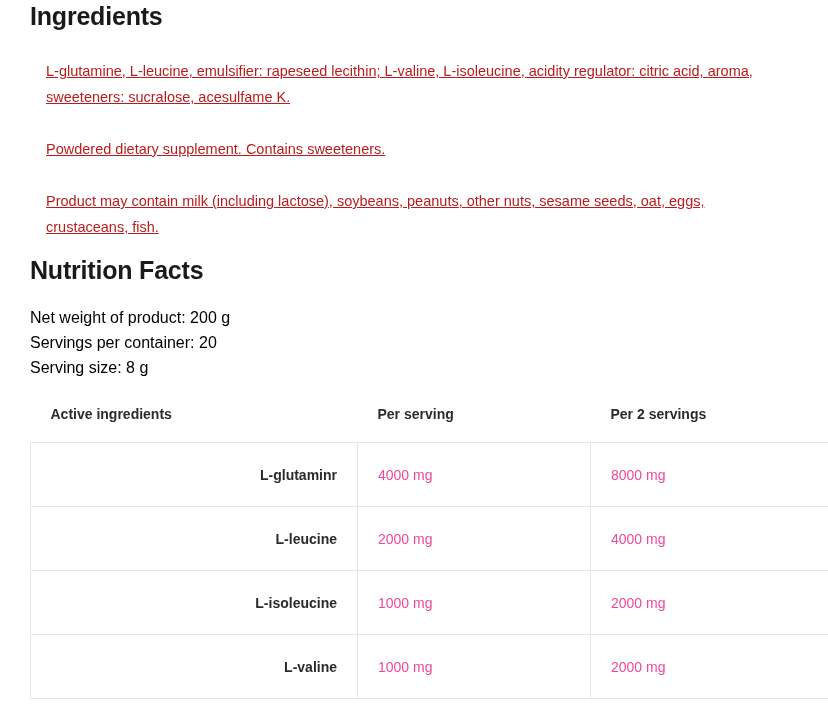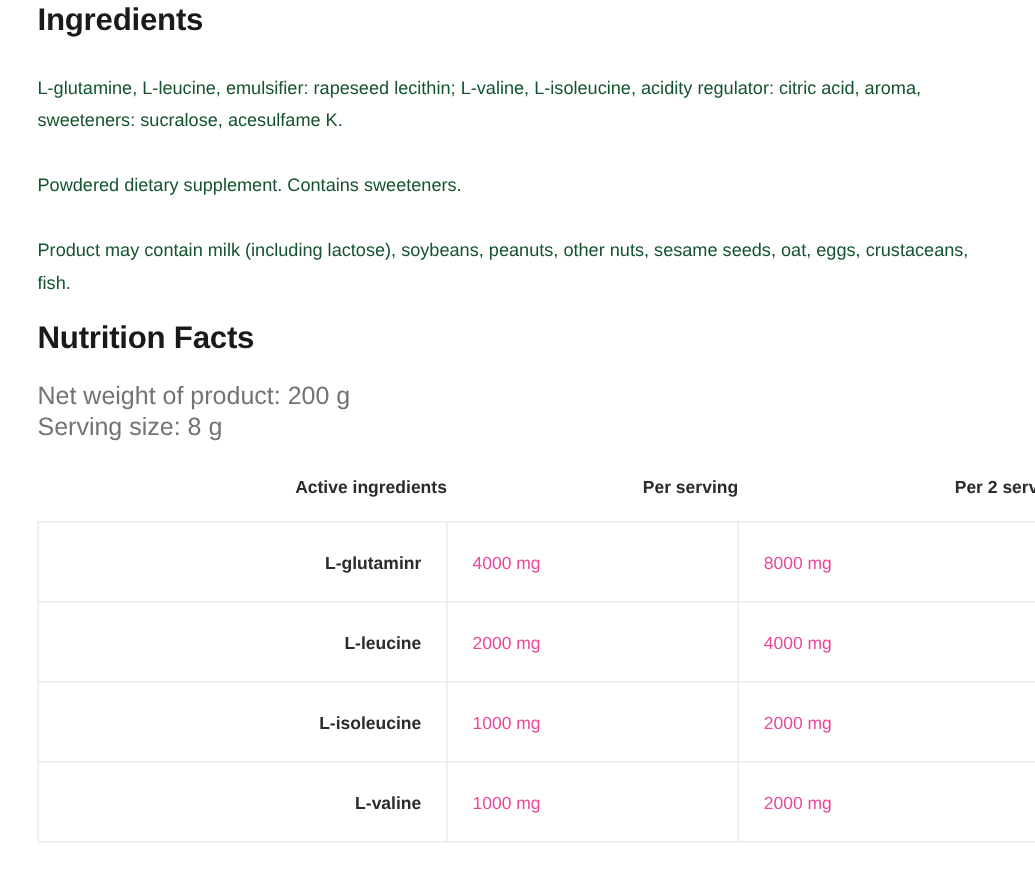--- a/index.html
+++ b/index.html
@@ -35,10 +35,11 @@
   .paragraph {
     font-size: 14.5px;
     line-height: 26px;
-    color: #14532d;
-    margin: 0;
+    color: #b91c1c;
+    margin: 16px;
     padding: 0;
     max-width: 775px;
+    text-decoration: underline;
   }
   #ingredients-list {
     margin-top: 27px;

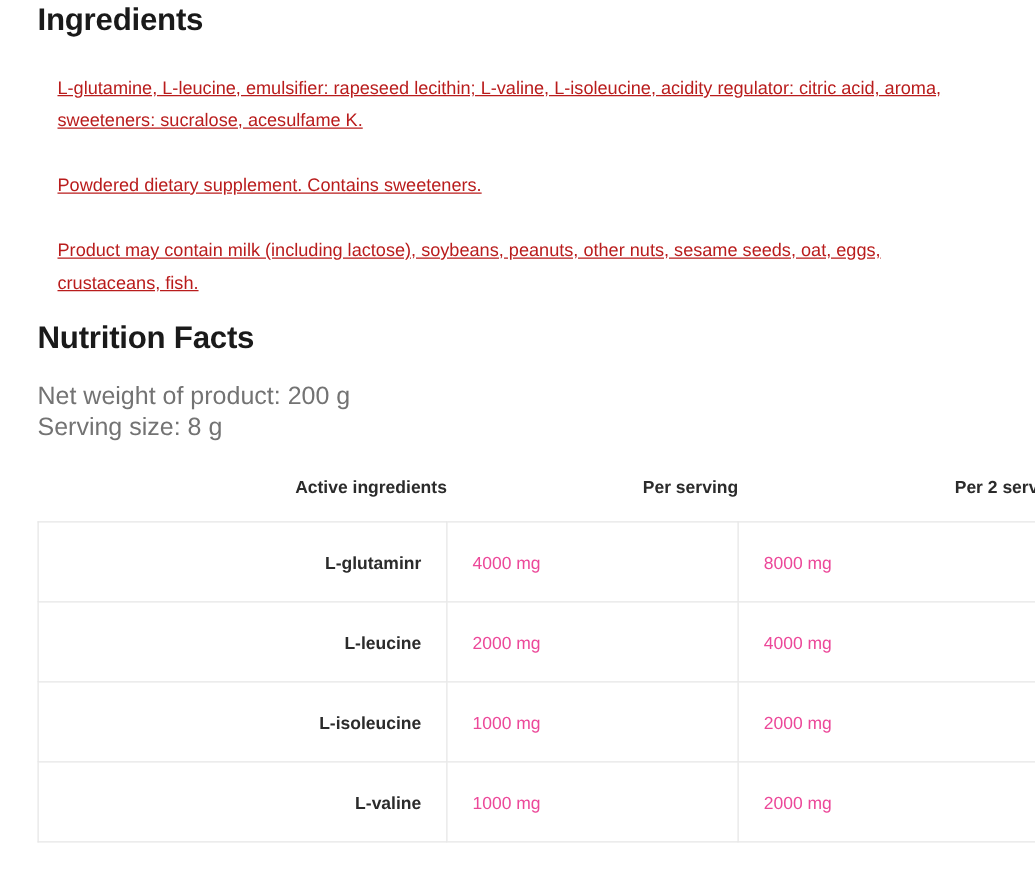--- a/index.html
+++ b/index.html
@@ -57,9 +57,9 @@
     margin-top: 20px;
   }
   .facts-line {
-    font-size: 20px;
+    font-size: 16px;
     line-height: 25px;
-    color: #737373;
+    color: #000000;
   }
   .nutrition-table {
     margin-top: 26px;

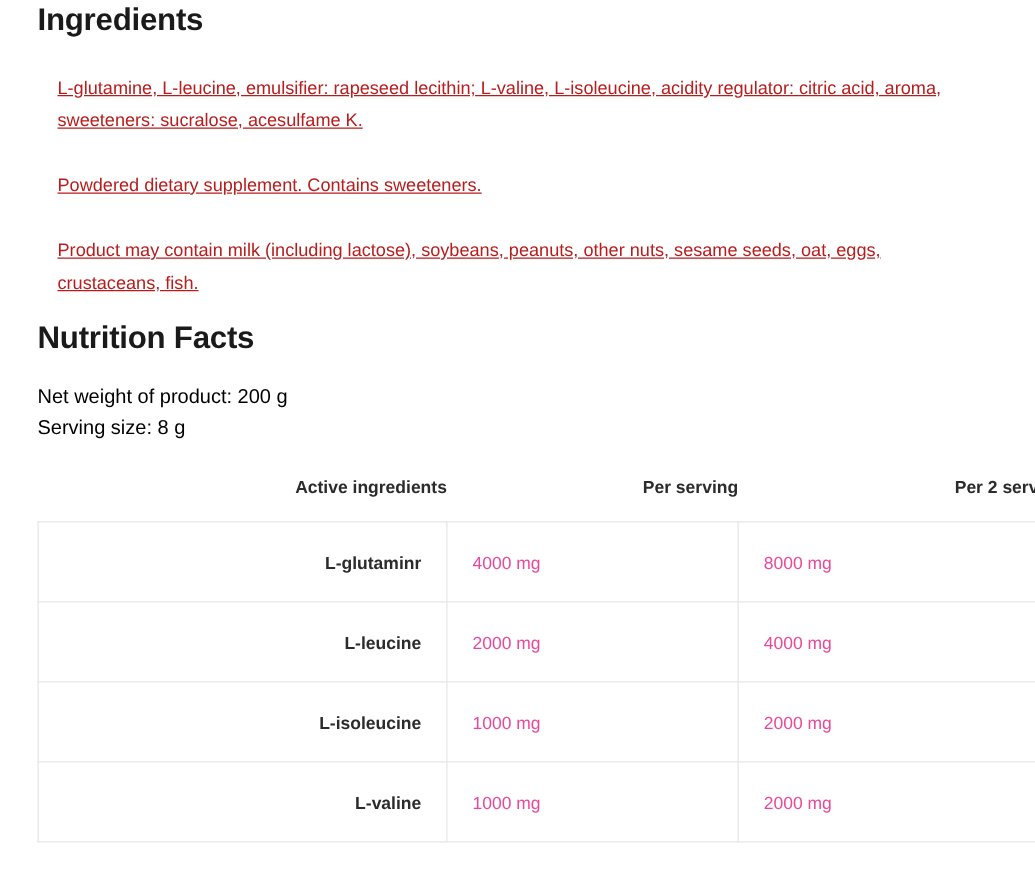--- a/index.html
+++ b/index.html
@@ -109,6 +109,7 @@
 
   <div class="facts-lines">
     <div class="facts-line">Net weight of product: 200 g</div>
+    <div class="facts-line">Servings per container: 20</div>
     <div class="facts-line">Serving size: 8 g</div>
   </div>
 

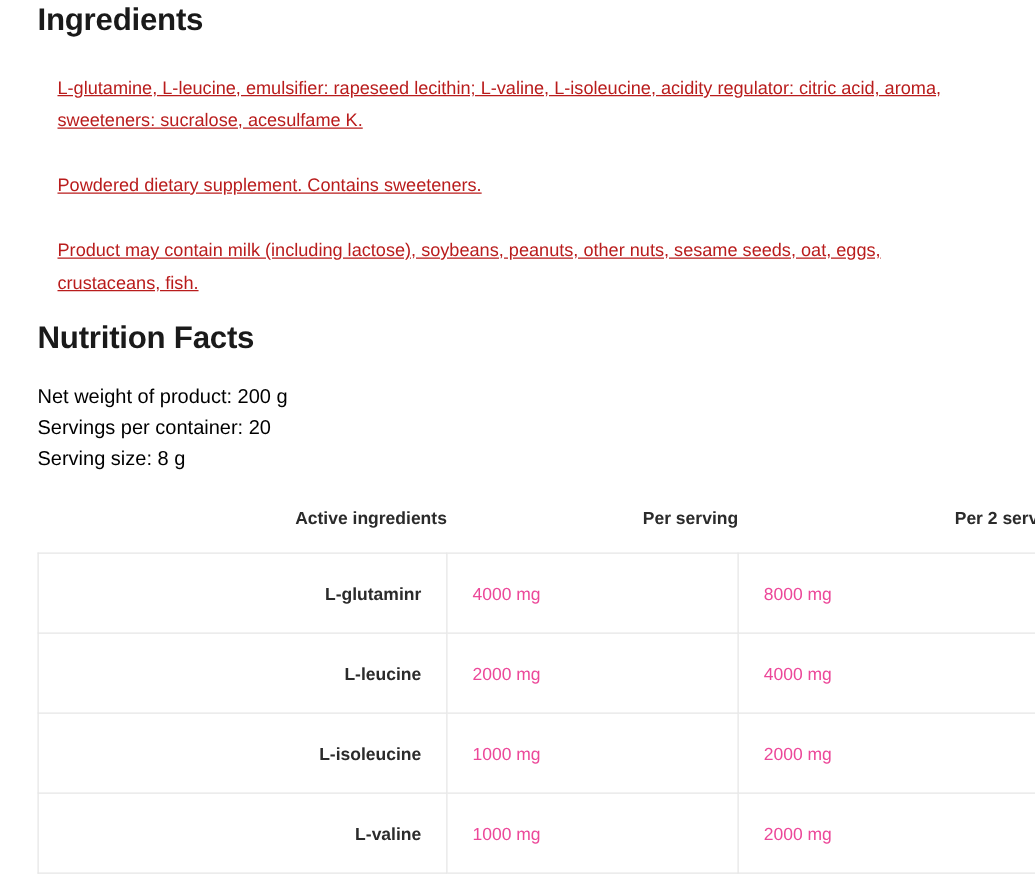--- a/index.html
+++ b/index.html
@@ -68,7 +68,7 @@
     table-layout: fixed;
   }
   .nutrition-table th {
-    text-align: right;
+    text-align: left;
     font-size: 14px;
     font-weight: bold;
     color: #2b2b2b;

